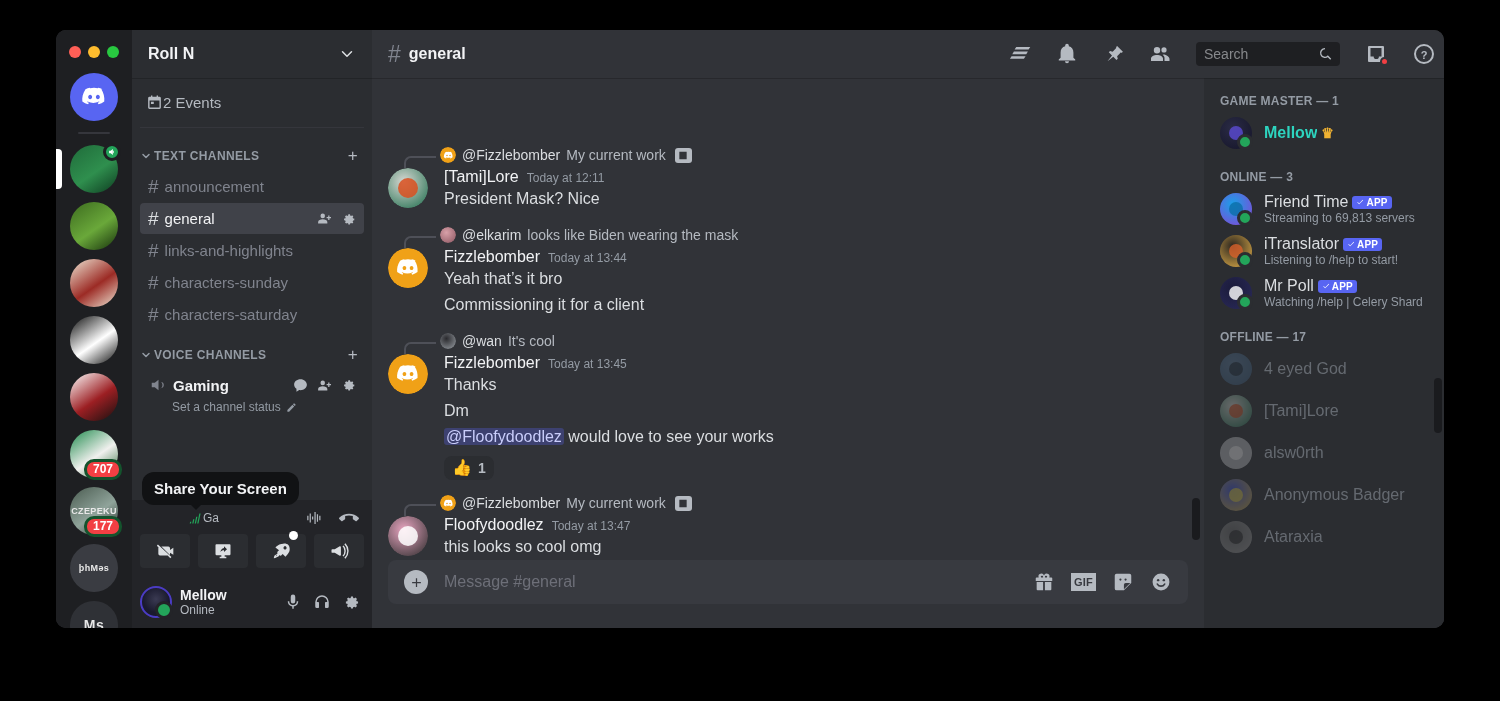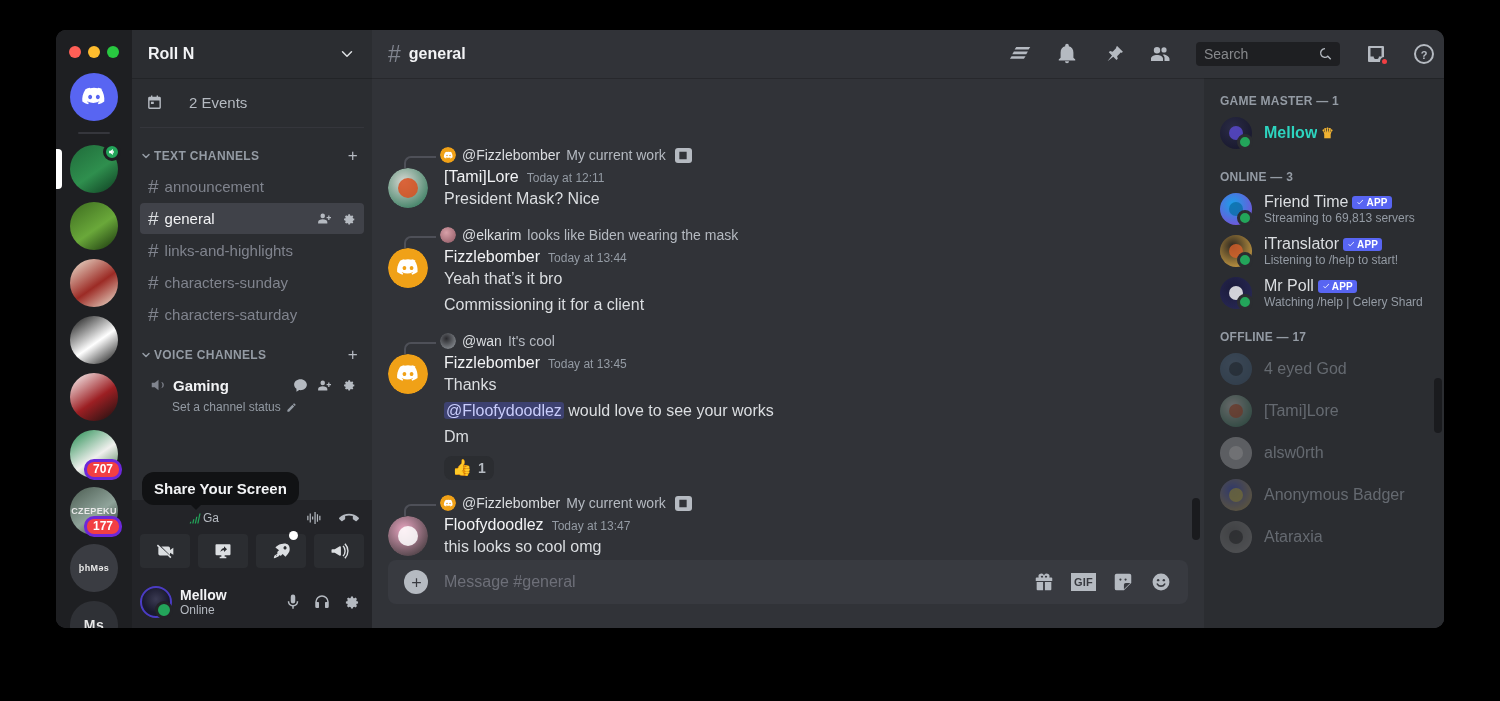--- a/index.html
+++ b/index.html
@@ -86,7 +86,7 @@
     justify-content: space-between;
   }
   .events-row {
-    display: flex; align-items: center; gap: 26px;
+    display: flex; align-items: center; gap: 0;
     padding: 8px 12px 8px 14px; margin: 8px 0 0 0;
     color: #b5bac1; font-size: 15px;
     cursor: pointer;

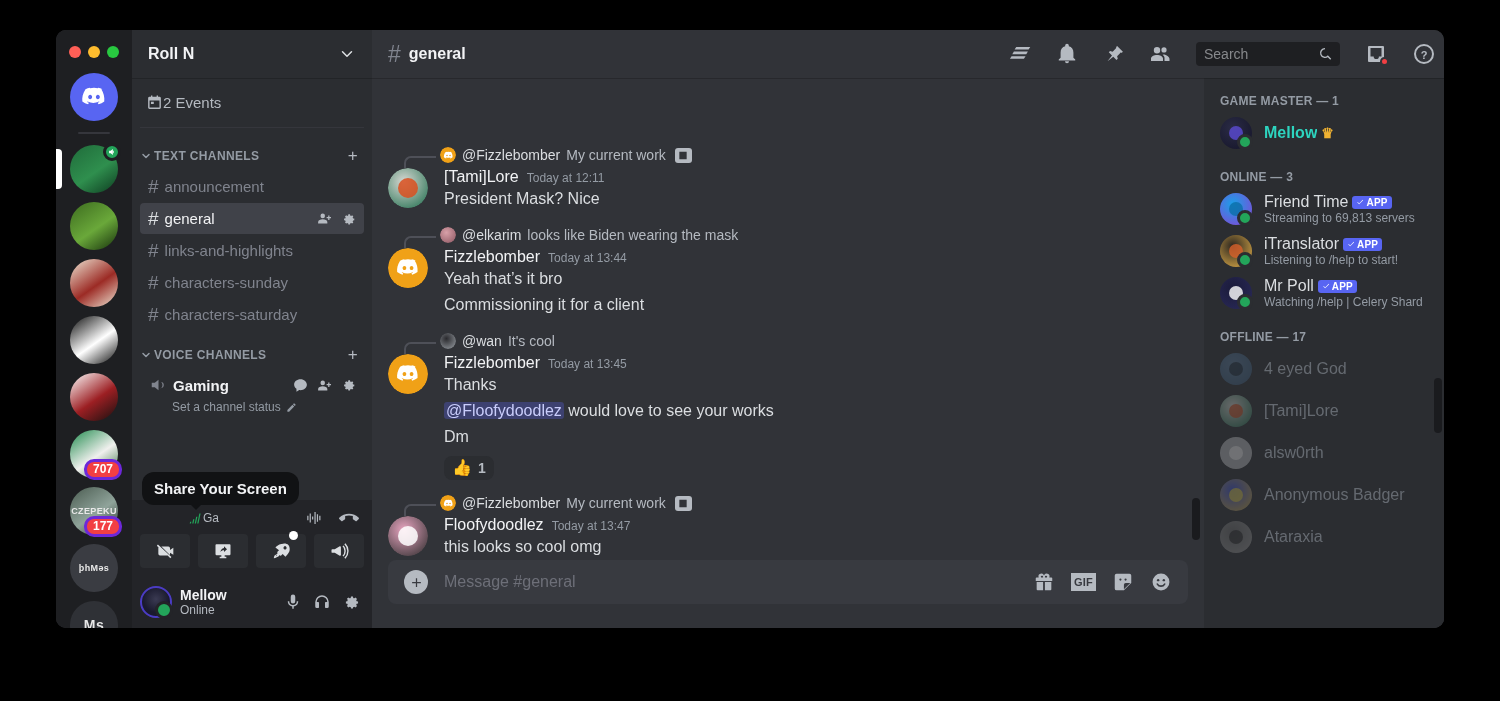--- a/index.html
+++ b/index.html
@@ -711,7 +711,7 @@
                 <div class="msg-body"><div class="msg-head">
                     <span class="msg-author">Fizzlebomber</span>
                     <span class="msg-time">Today at 13:45</span>
-                  </div><div class="msg-line">Thanks</div><div class="msg-line"><span class="mention">@Floofydoodlez</span> would love to see your works</div><div class="msg-line">Dm</div><div class="reaction">
+                  </div><div class="msg-line">Thanks</div><div class="msg-line">Dm</div><div class="msg-line"><span class="mention">@Floofydoodlez</span> would love to see your works</div><div class="reaction">
                     <span style="font-size:16px;line-height:1;">👍</span>
                     <span class="rc">1</span>
                   </div></div>

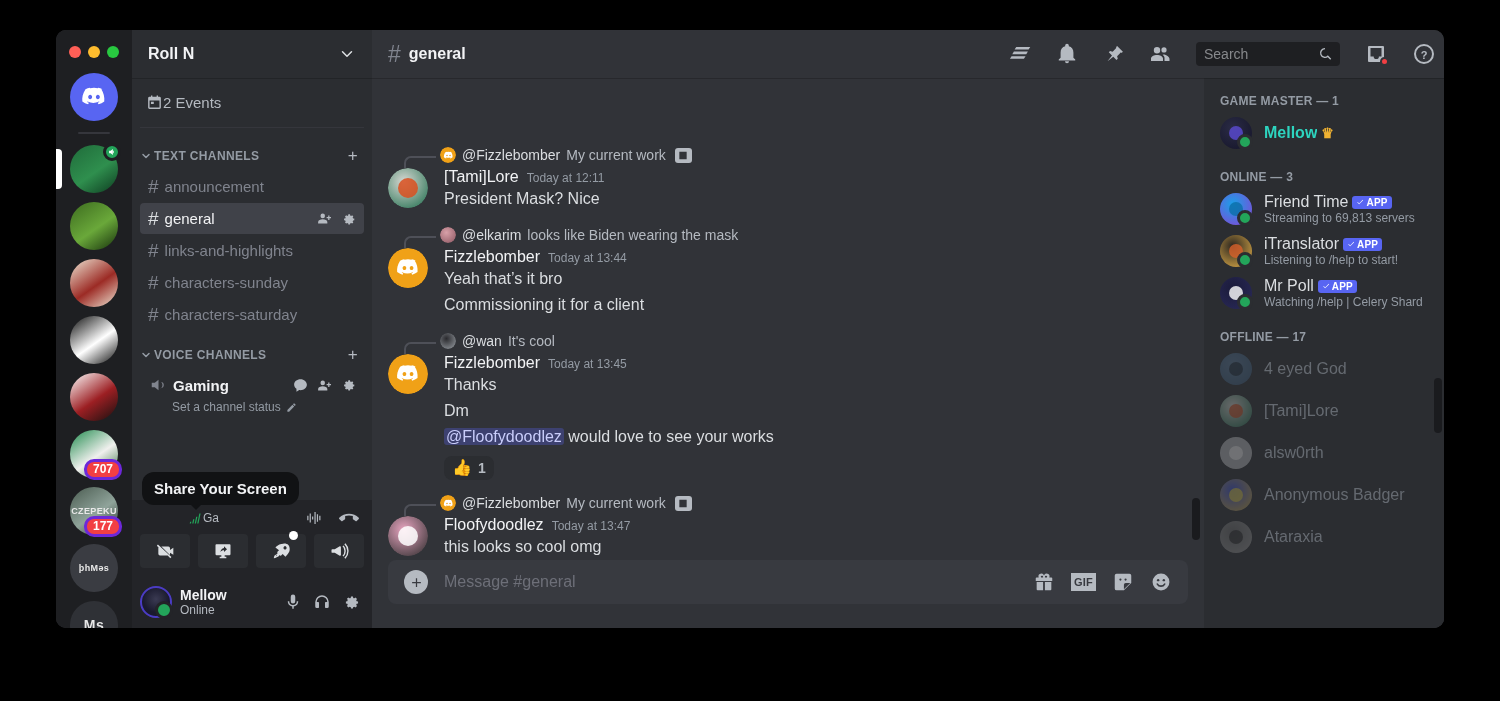--- a/index.html
+++ b/index.html
@@ -53,7 +53,7 @@
     background: #f23f43; color: #fff;
     font-size: 12px; font-weight: bold;
     border-radius: 10px; padding: 1px 6px;
-    border: 3px solid #6d28d9;
+    border: 3px solid #14532d;
     line-height: 13px;
   }
   .voice-dot {

